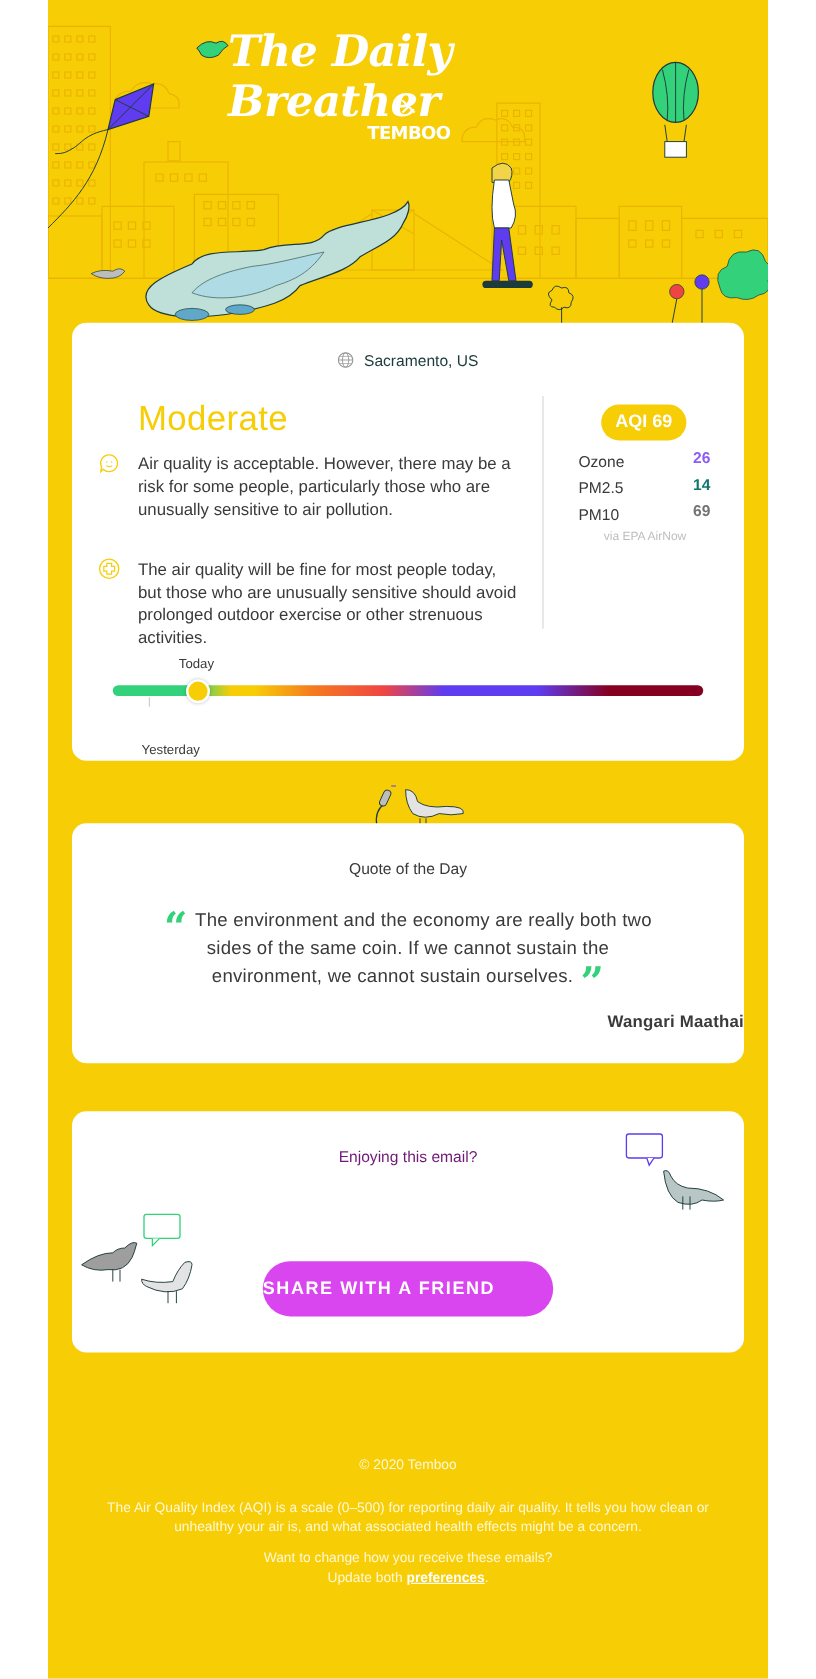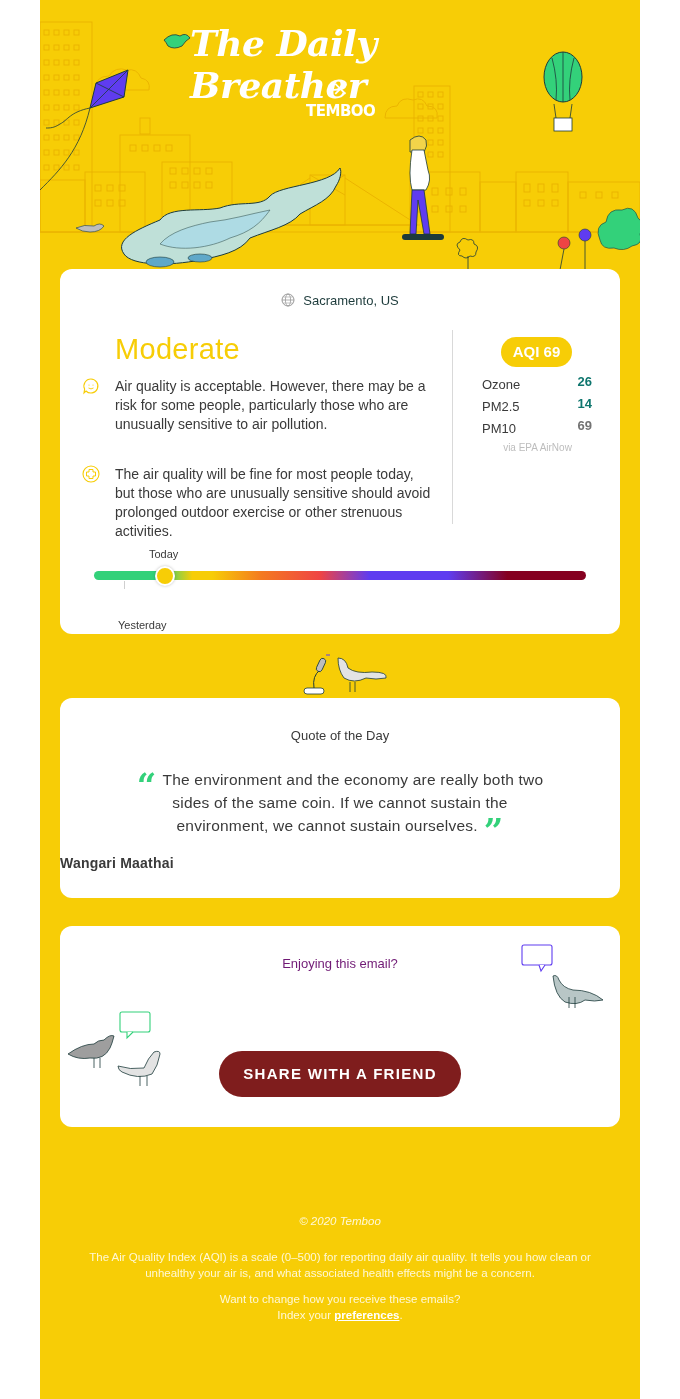--- a/index.html
+++ b/index.html
@@ -284,7 +284,7 @@
 
     <div class="pollutant-row row-ozone">
       <span class="pl-name">Ozone</span>
-      <span class="pl-val" style="color:#0f766e">26</span>
+      <span class="pl-val" style="color:#8b5cf6">26</span>
     </div>
     <div class="pollutant-row row-pm25">
       <span class="pl-name">PM2.5</span>

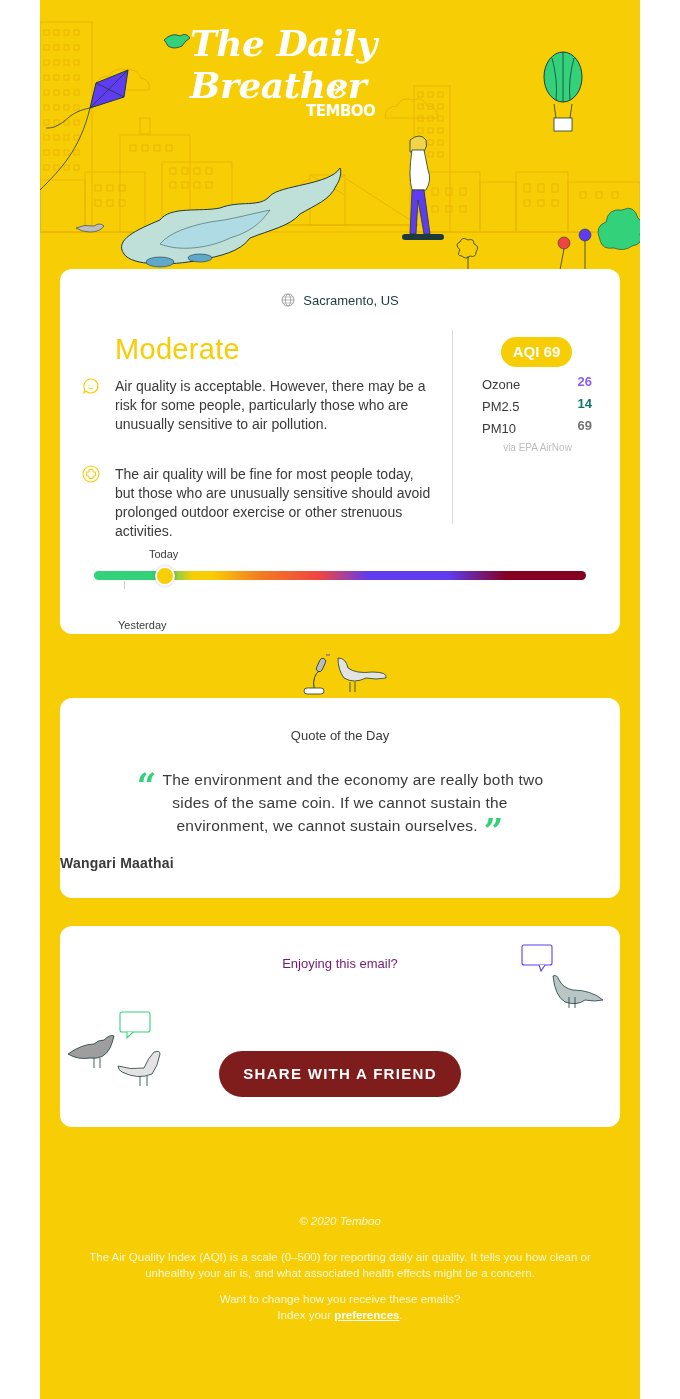--- a/index.html
+++ b/index.html
@@ -19,7 +19,7 @@
   
   .card { position: absolute; left: 20px; width: 560px; background: #ffffff; border-radius: 12px; }
   .aqi-card { top: 269px; height: 365px; }
-  .quote-card { top: 686px; height: 200px; margin-top: 12px; }
+  .quote-card { top: 686px; height: 200px; }
   .share-card { top: 926px; height: 201px; }
 
   .location { position: absolute; left: 0; top: 24px; width: 560px; text-align: center; font-size: 13px; color: #1d3b3b; }

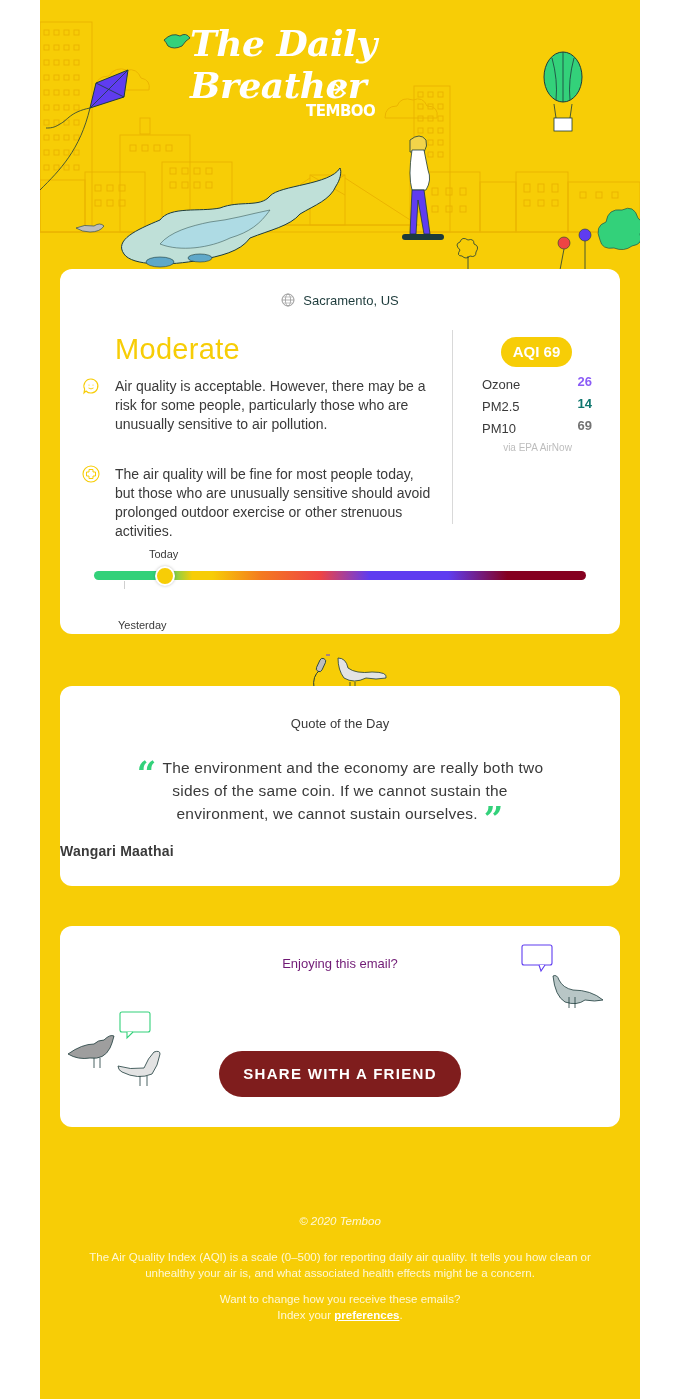--- a/index.html
+++ b/index.html
@@ -56,7 +56,7 @@
   .qmark { color: #33d17a; font-family: "DejaVu Serif", serif; font-weight: bold; font-size: 34px; line-height: 0; vertical-align: -12px; }
   .qmark-open { margin-right: 6px; }
   .qmark-close { margin-left: 6px; }
-  .quote-author { position: absolute; left: 0; top: 157px; width: 560px; text-align: left; font-size: 14px; font-weight: bold; color: #3a3a3a; letter-spacing: 0.2px; }
+  .quote-author { position: absolute; left: 0; top: 157px; width: 560px; text-align: right; font-size: 14px; font-weight: bold; color: #3a3a3a; letter-spacing: 0.2px; }
 
   
   .share-title { position: absolute; left: 0; top: 30px; width: 560px; text-align: center; font-size: 13px; color: #701a75; }

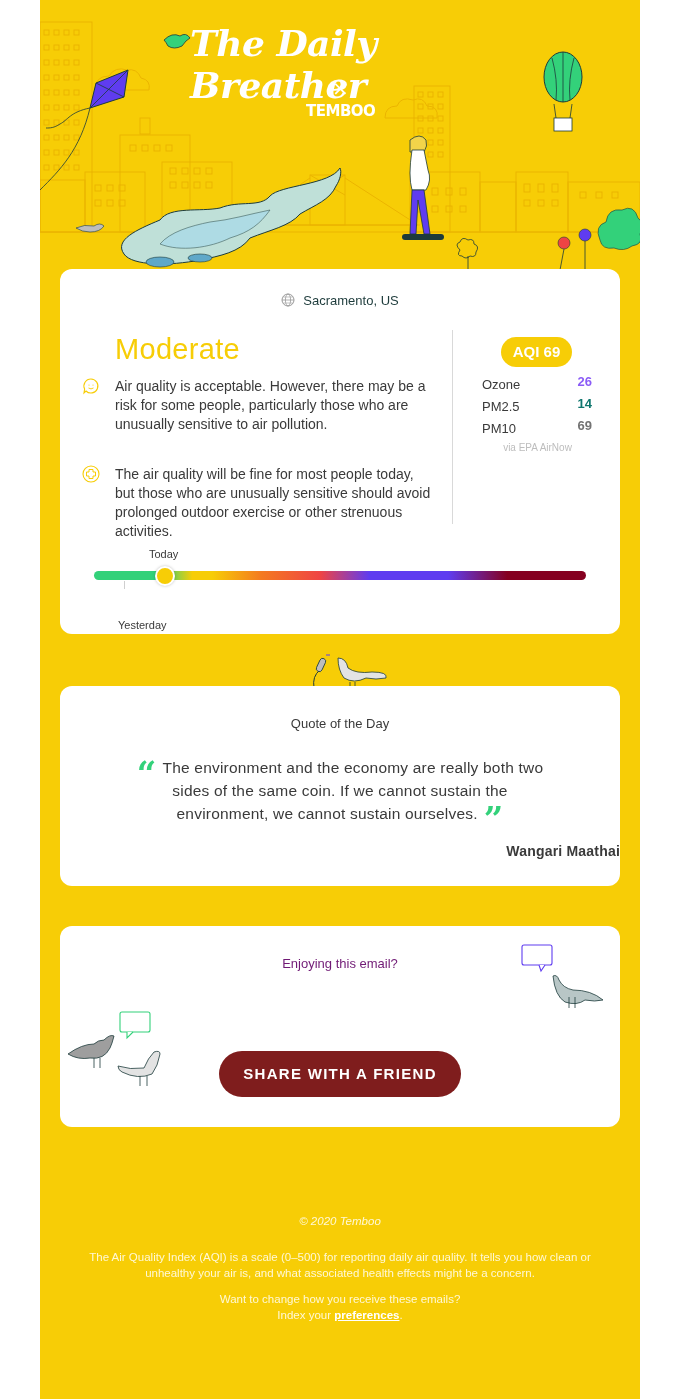--- a/index.html
+++ b/index.html
@@ -61,8 +61,8 @@
   
   .share-title { position: absolute; left: 0; top: 30px; width: 560px; text-align: center; font-size: 13px; color: #701a75; }
   .share-text { position: absolute; left: 0; top: 77px; width: 560px; text-align: center; font-size: 14px; color: #3a3a3a; letter-spacing: 0.2px; }
-  .share-btn { position: absolute; left: 159px; top: 125px; width: 242px; height: 46px; border-radius: 23px; background: #7f1d1d; color: #ffffff;
-    font-size: 15px; font-weight: bold; letter-spacing: 1.3px; text-align: center; line-height: 46px; border: none; cursor: pointer; }
+  .share-btn { position: absolute; left: 159px; top: 125px; width: 242px; height: 46px; border-radius: 23px; background: #d946ef; color: #ffffff;
+    font-size: 15px; font-weight: bold; letter-spacing: 1.3px; text-align: left; line-height: 46px; border: none; cursor: pointer; }
   .birds-left { position: absolute; left: 0px; top: 80px; }
   .birds-right { position: absolute; left: 455px; top: 15px; }
 

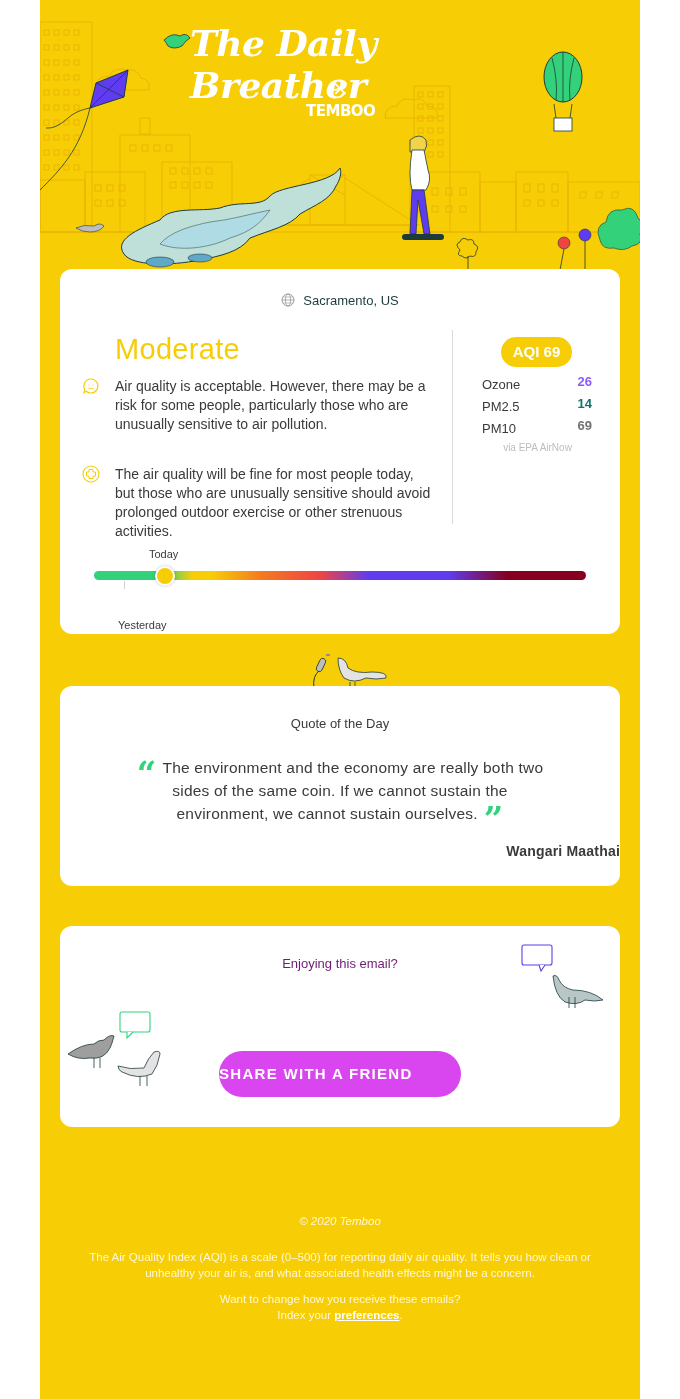--- a/index.html
+++ b/index.html
@@ -68,7 +68,7 @@
 
   
   .footer { position: absolute; left: 0; width: 600px; text-align: center; color: #fff8d6; font-size: 11.5px; line-height: 16px; }
-  .footer-copy { top: 1213px; font-style: italic; }
+  .footer-copy { top: 1213px; }
   .footer-about { top: 1249px; left: 30px; width: 540px; }
   .footer-prefs { top: 1291px; }
   .footer-prefs a { color: #ffffff; font-weight: bold; text-decoration: underline; }

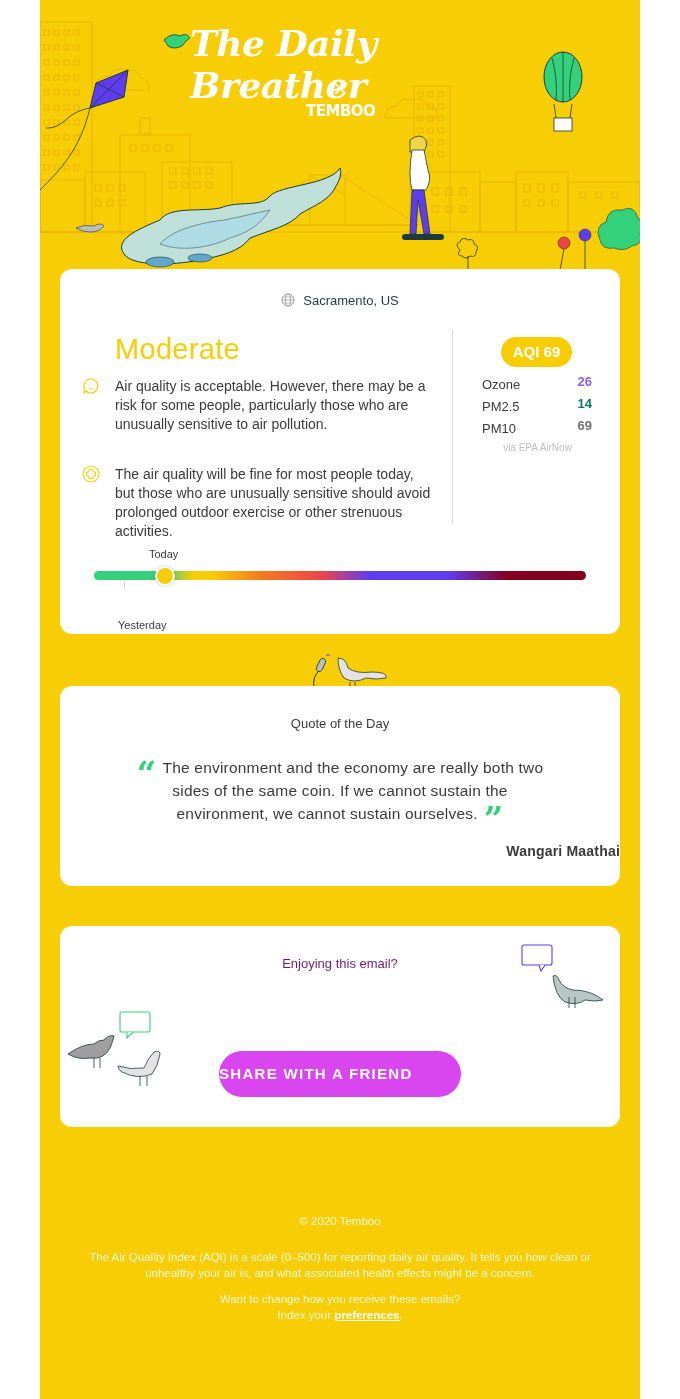--- a/index.html
+++ b/index.html
@@ -348,7 +348,7 @@
   <div class="footer footer-about">The Air Quality Index (AQI) is a scale (0–500) for reporting daily air quality. It tells you how clean or unhealthy your air is, and what associated health effects might be a concern.</div>
   <div class="footer footer-prefs">
     <div>Want to change how you receive these emails?</div>
-    <div><span>Index your </span><a href="#">preferences</a><span>.</span></div>
+    <div><span>Update both </span><a href="#">preferences</a><span>.</span></div>
   </div>
 </div>
 

